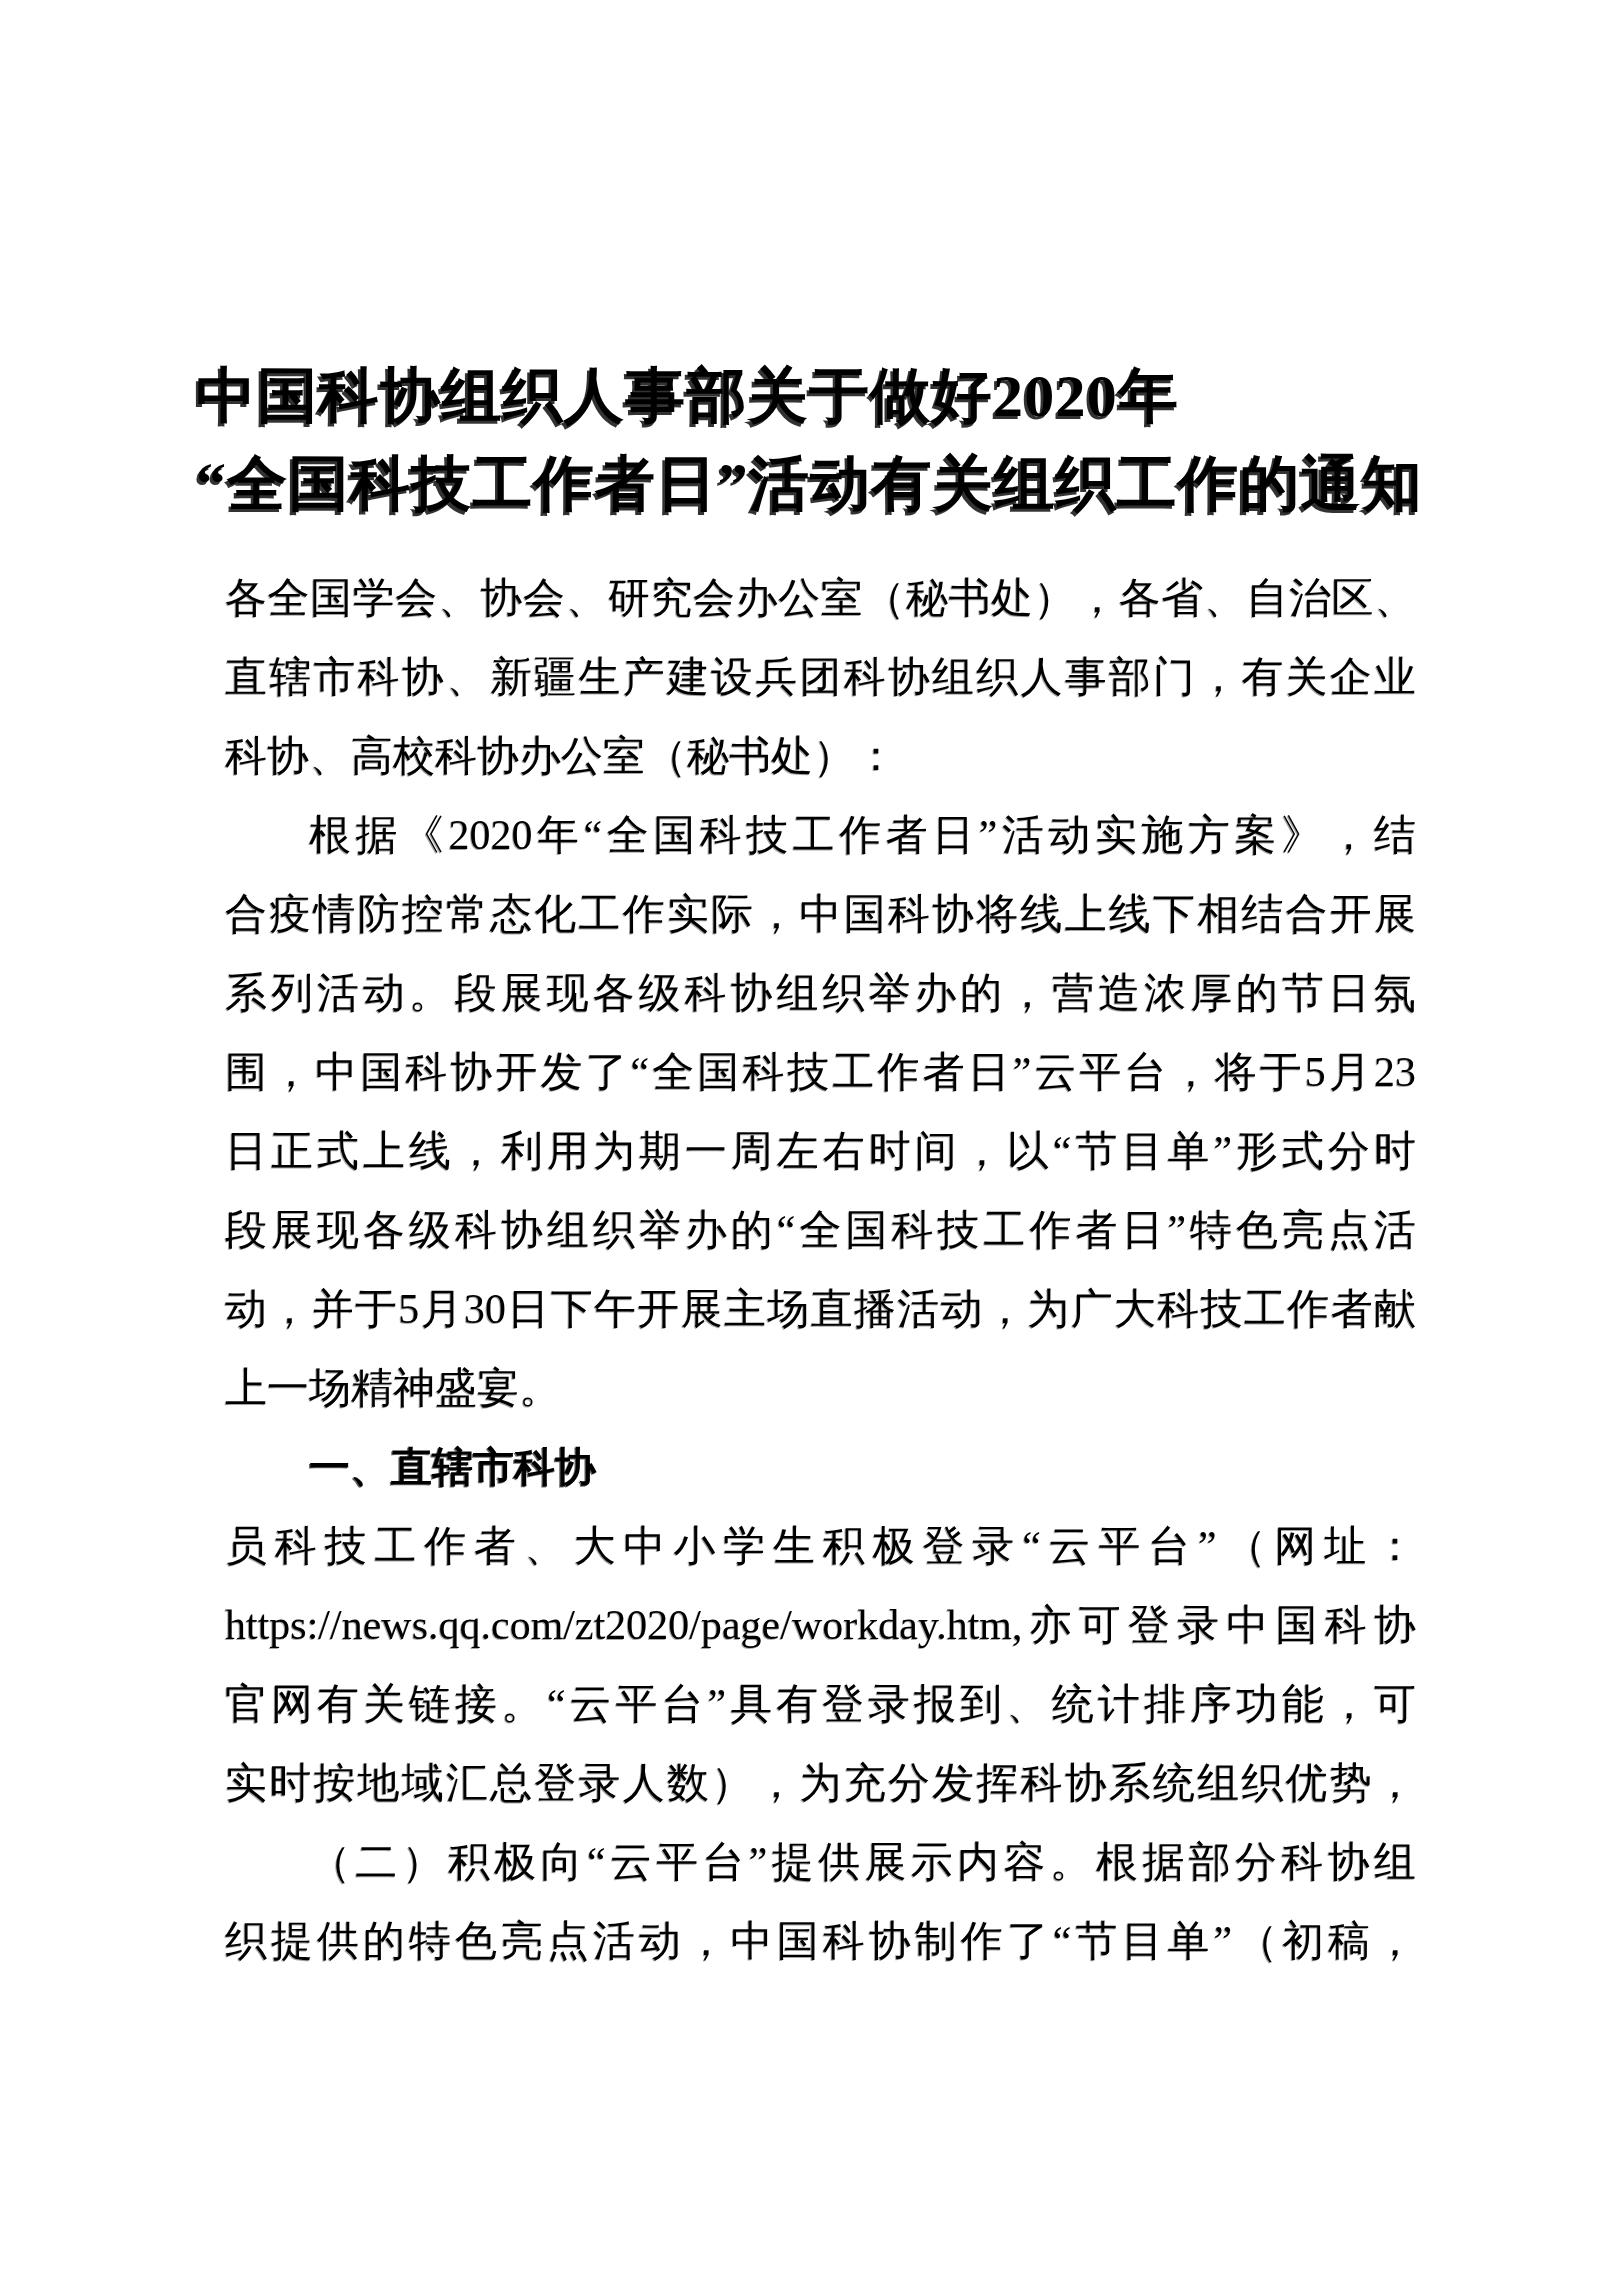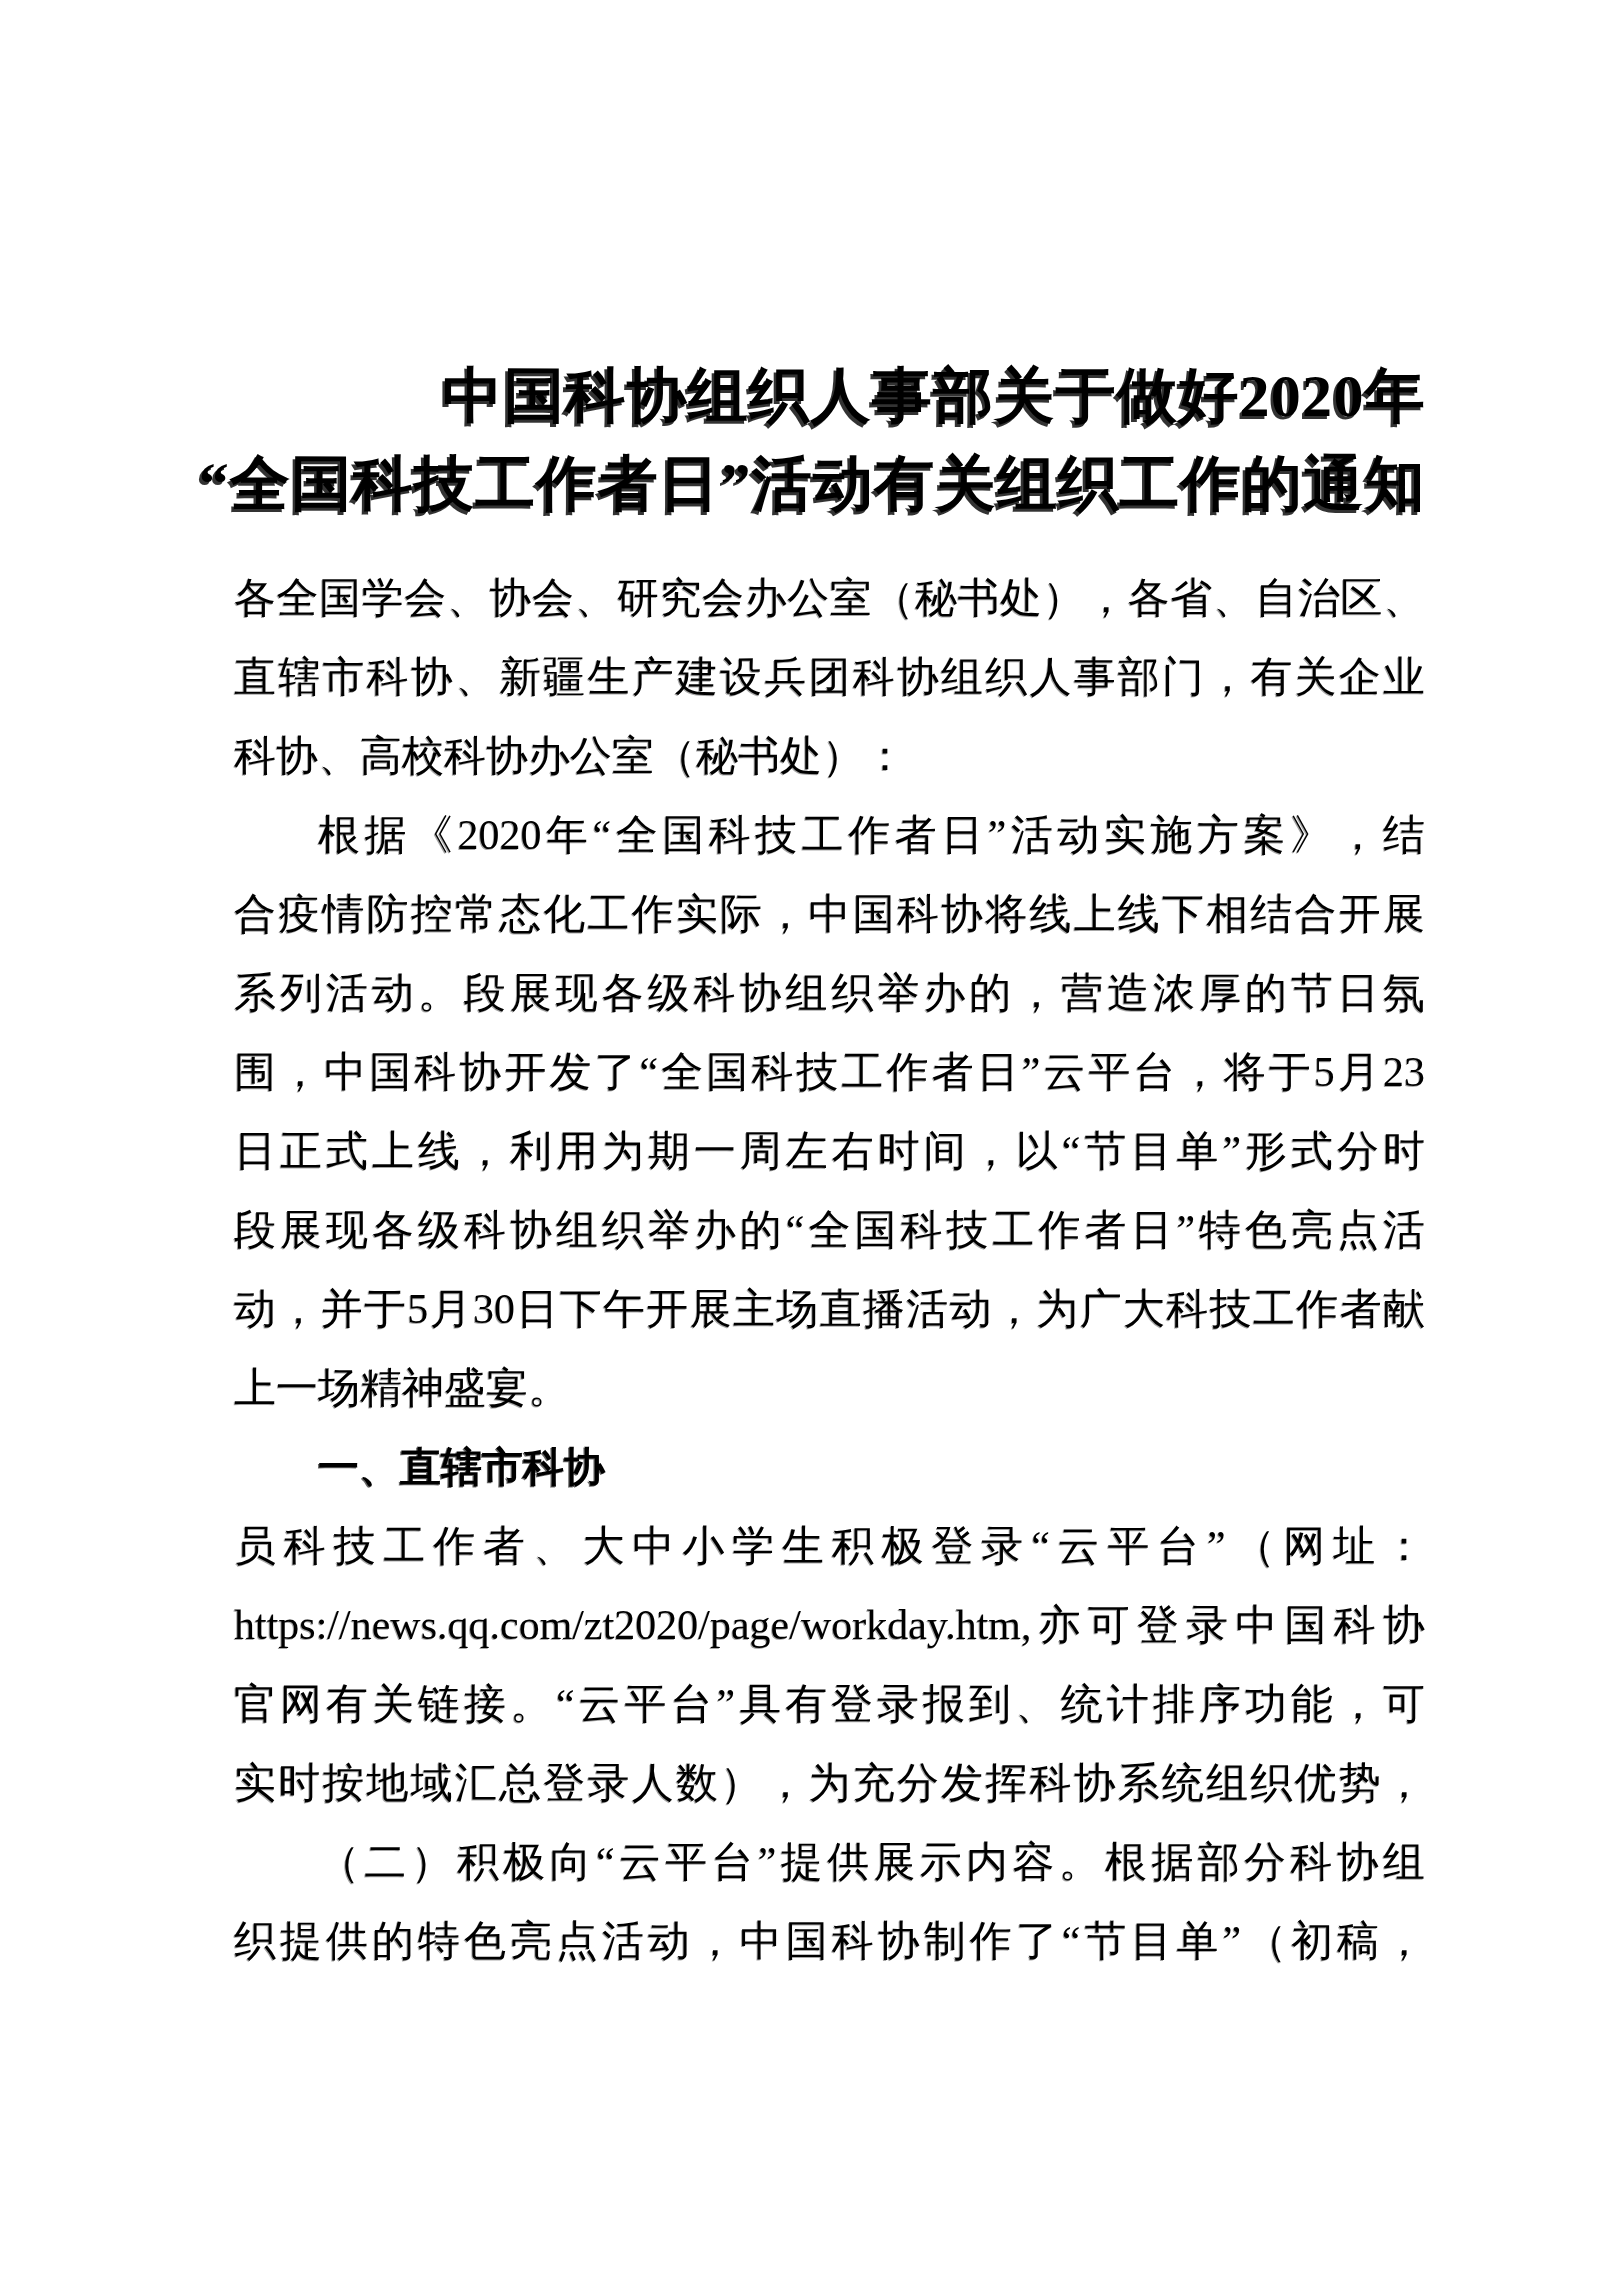--- a/index.html
+++ b/index.html
@@ -21,7 +21,7 @@
     left: 196px;
     top: 352px;
     width: 1230px;
-    text-align: right;
+    text-align: left;
     font-weight: 700;
     font-size: 60px;
     line-height: 88px;

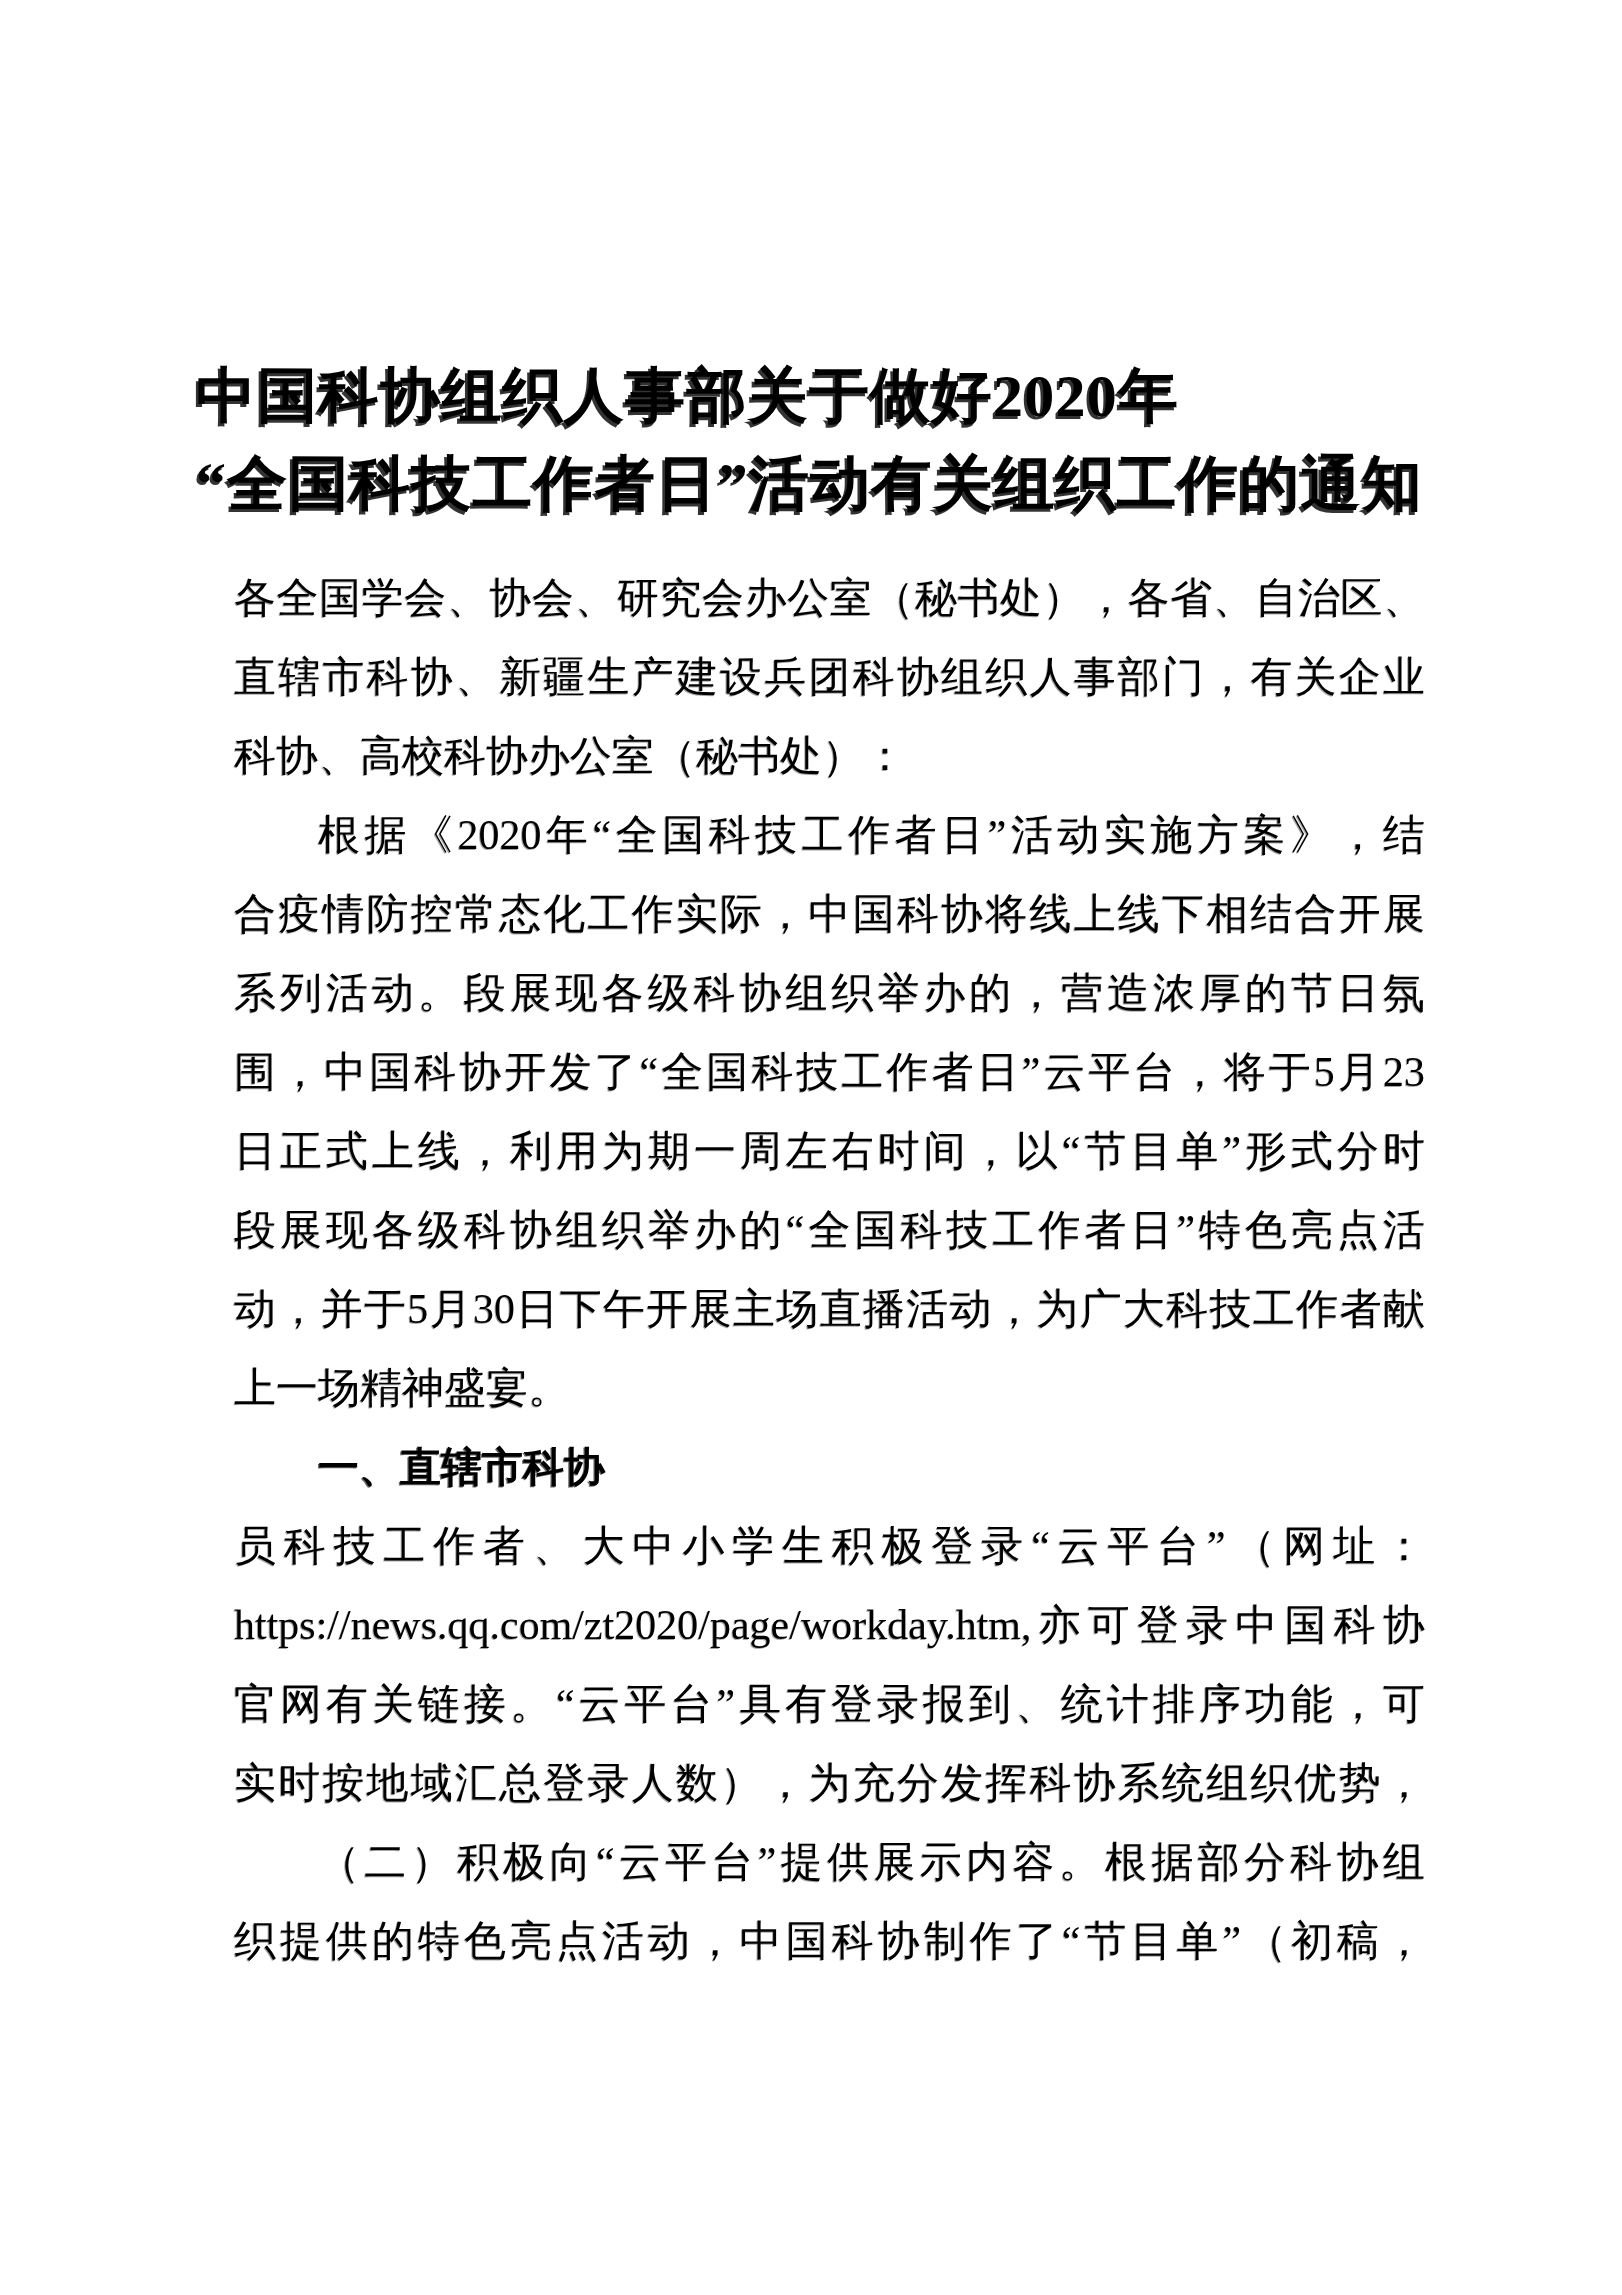--- a/index.html
+++ b/index.html
@@ -33,7 +33,7 @@
   
   .doc-body {
     position: absolute;
-    left: 234px;
+    left: 225px;
     top: 559px;
     width: 1191px;
     font-size: 42px;

